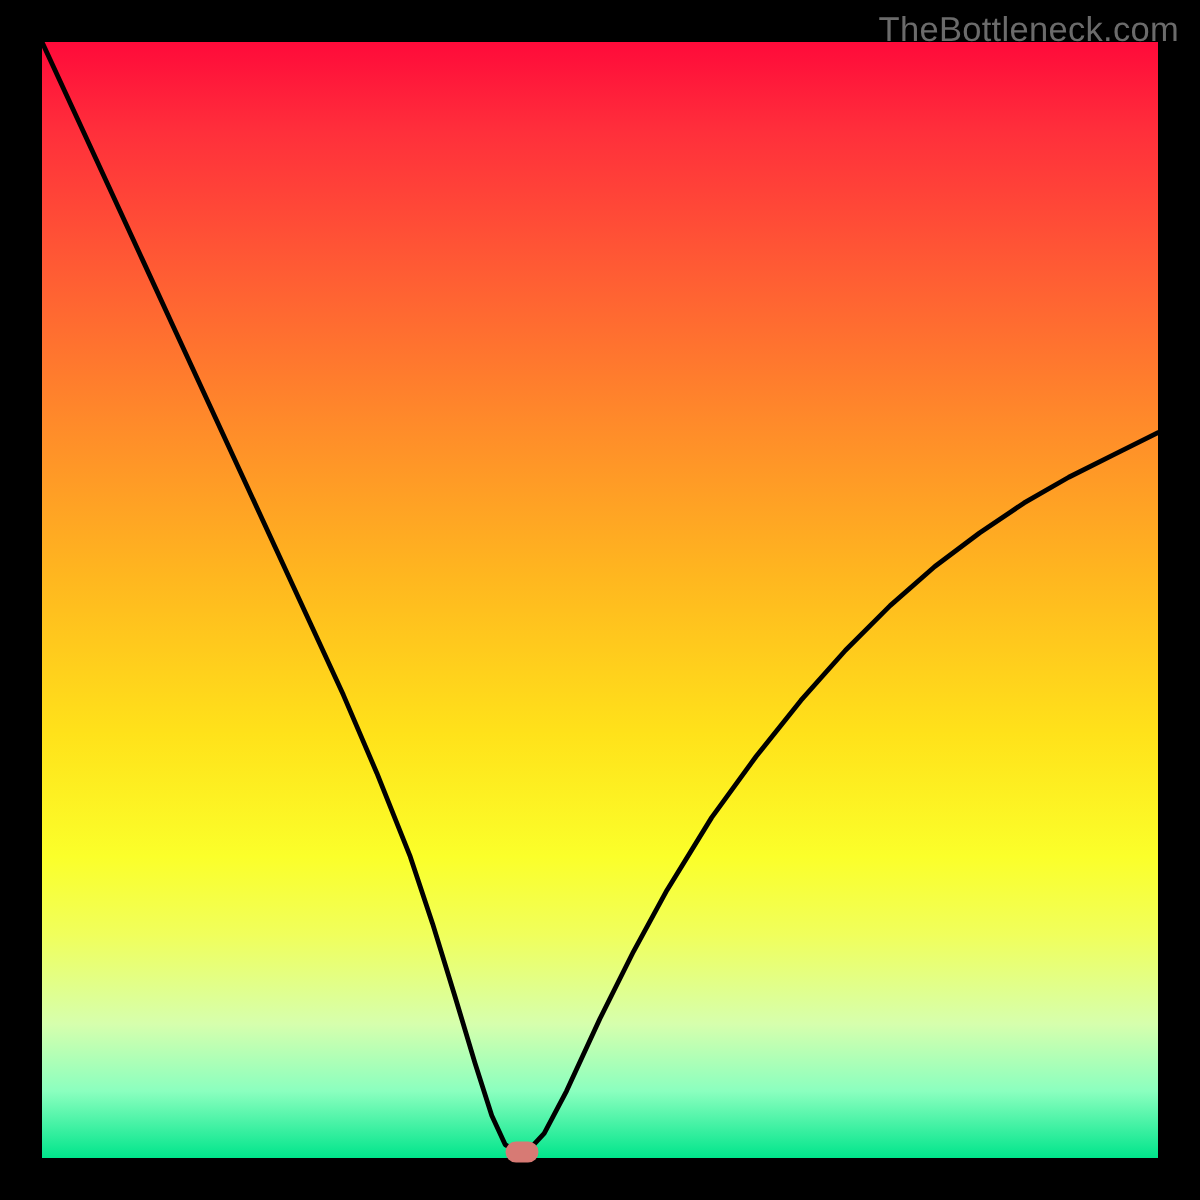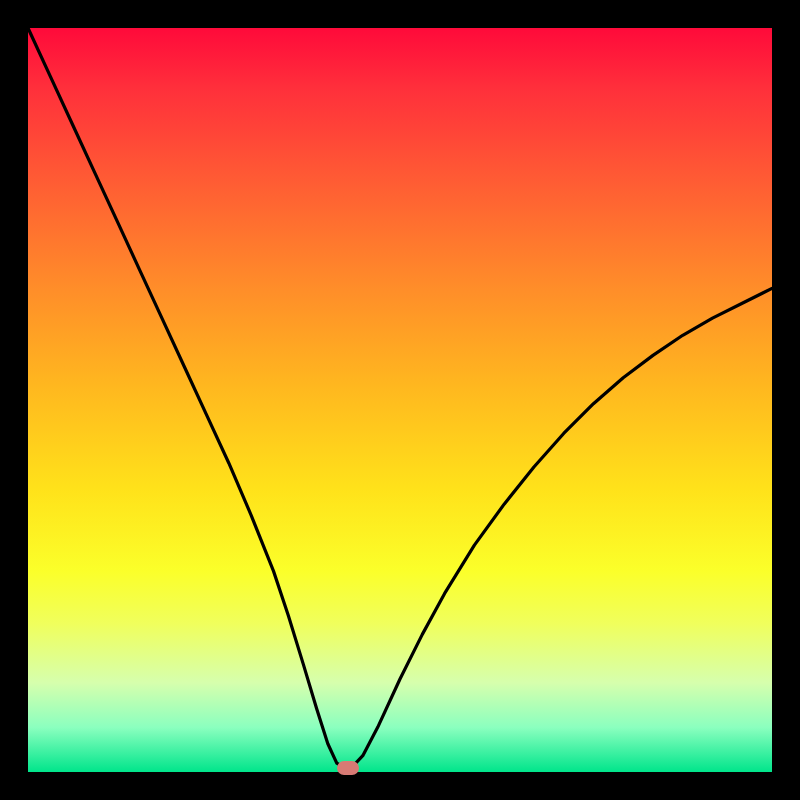--- a/index.html
+++ b/index.html
@@ -71,6 +71,7 @@
 <body>
 
 <div class="frame">
+  <div class="watermark">TheBottleneck.com</div>
 
   <div class="plot">
     <svg class="curve" viewBox="0 0 744 744" preserveAspectRatio="none">

